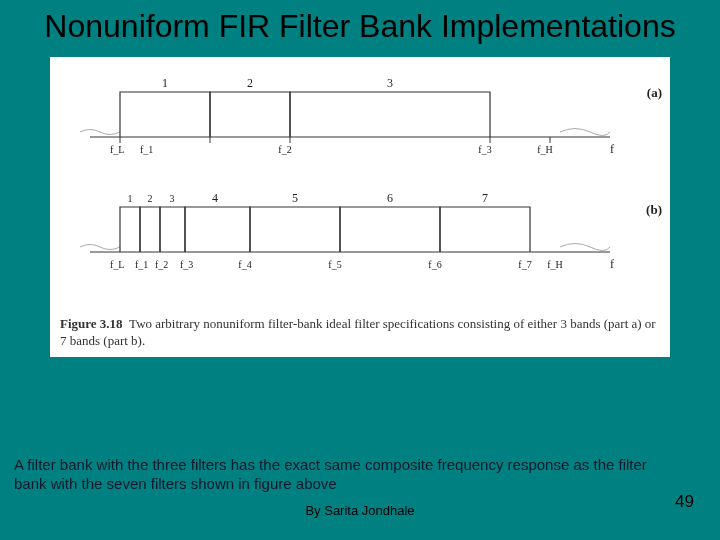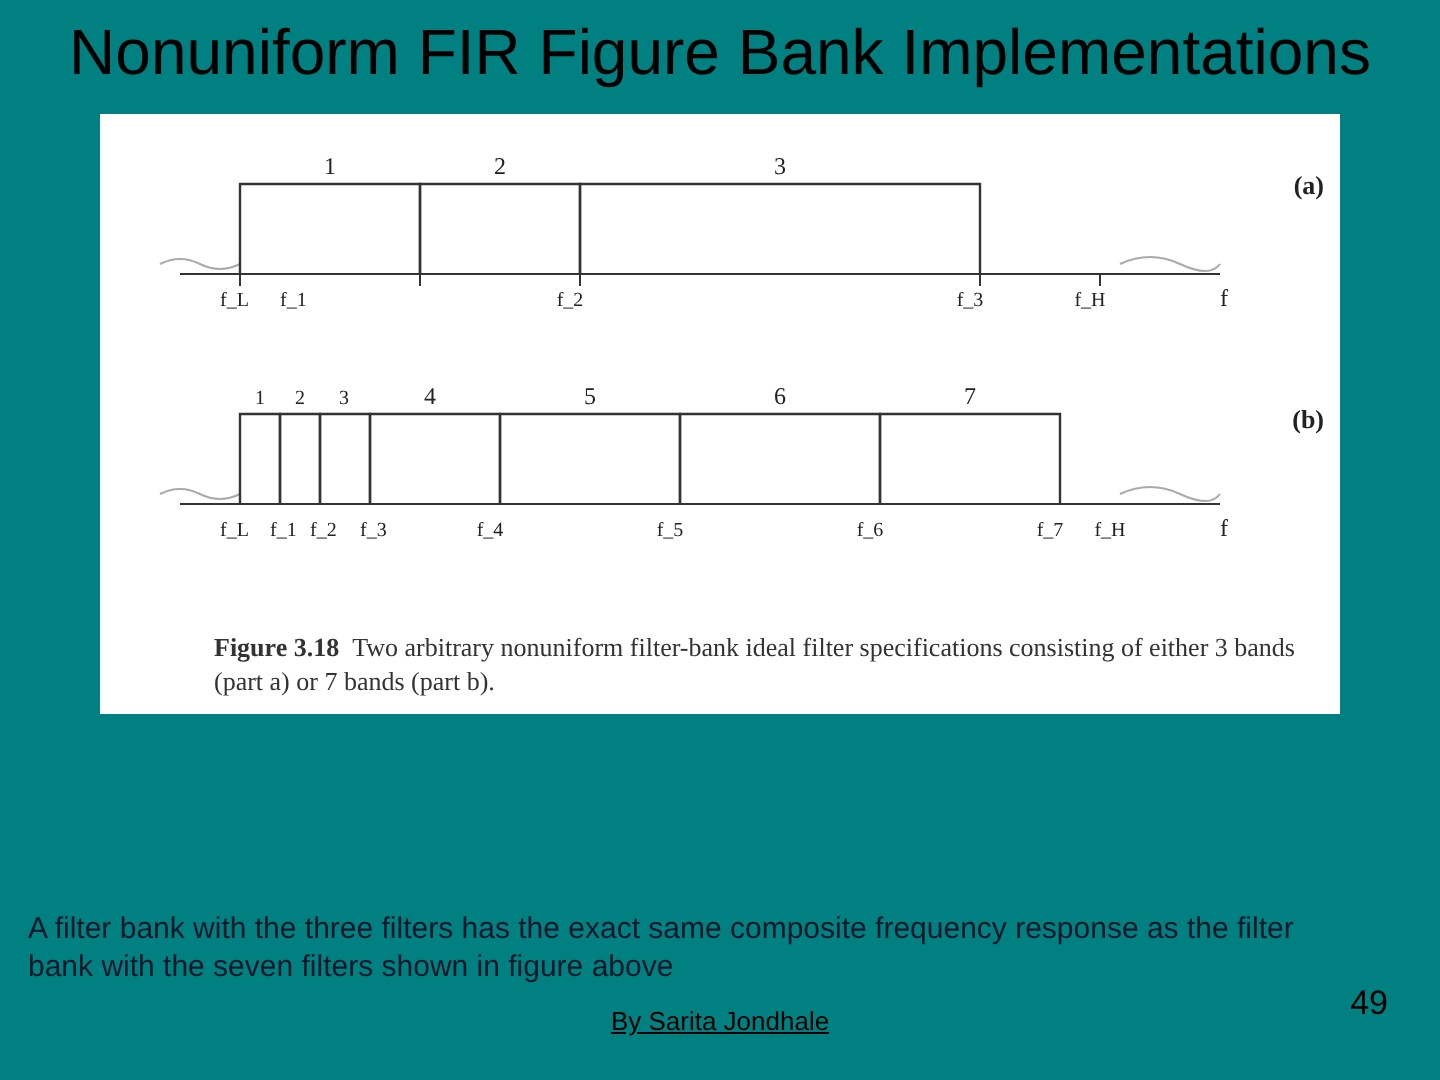--- a/index.html
+++ b/index.html
@@ -81,7 +81,7 @@
 </head>
 <body>
 
-<div class="title">Nonuniform FIR Figure Bank Implementations</div>
+<div class="title">Nonuniform FIR Filter Bank Implementations</div>
 
 <div class="figure">
   <span class="fig-label-a">(a)</span>

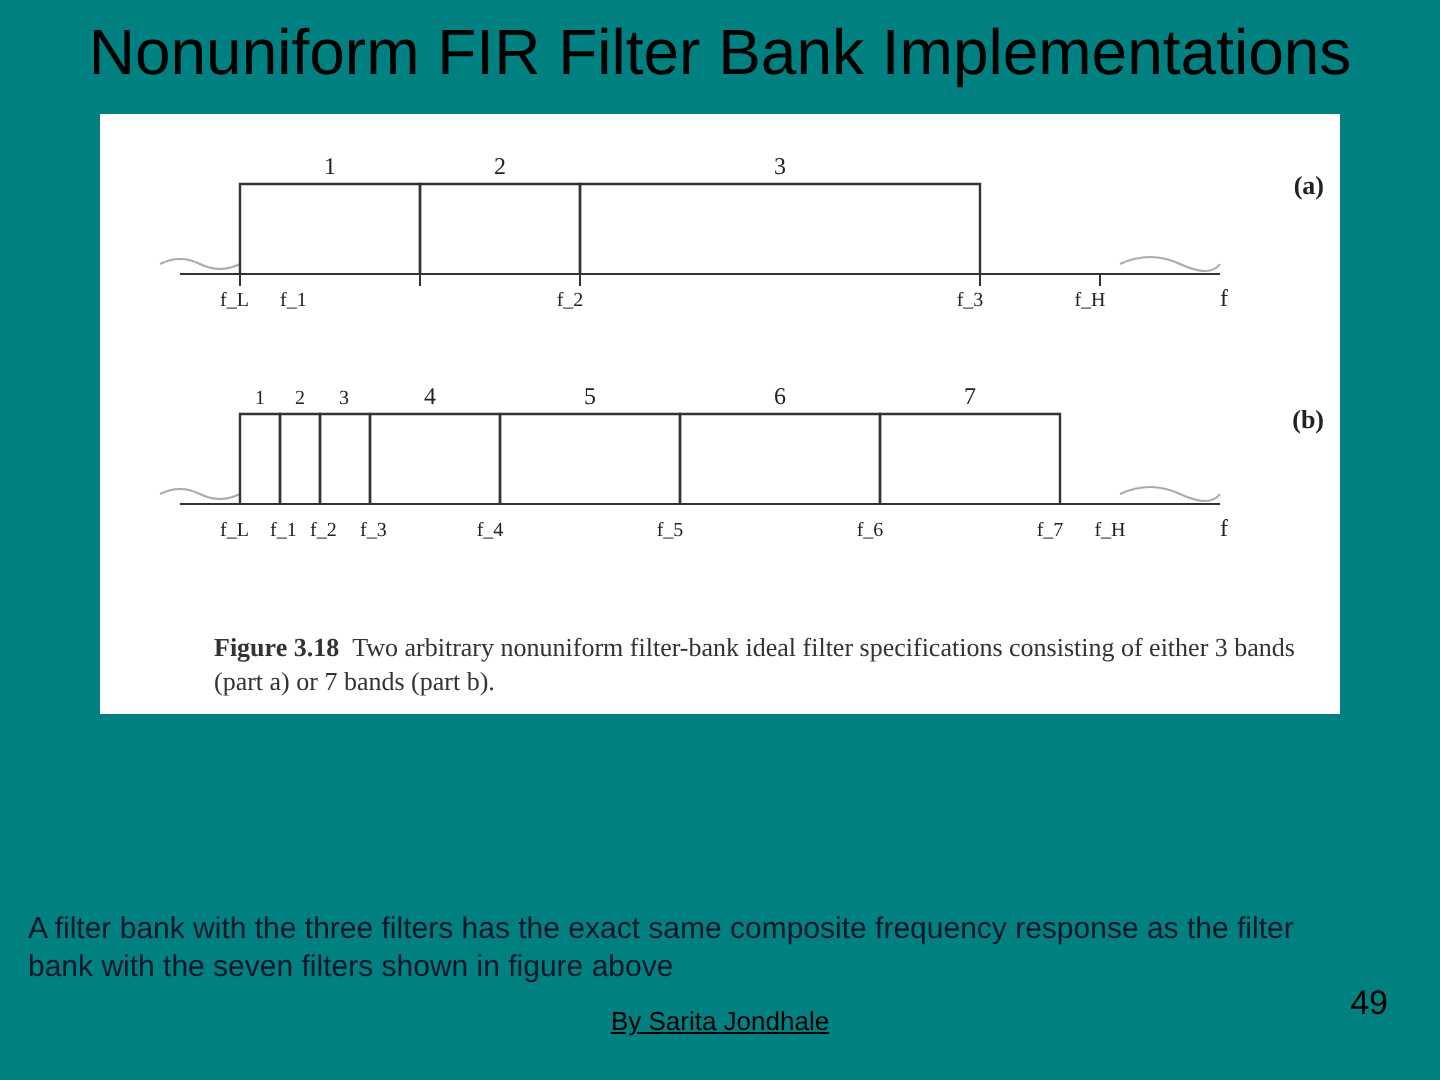--- a/index.html
+++ b/index.html
@@ -41,7 +41,6 @@
     font: 13px "Times New Roman", serif;
     color: #333;
     line-height: 1.25;
-    margin-left: 47px;
   }
   .fig-label-a, .fig-label-b {
     position: absolute;

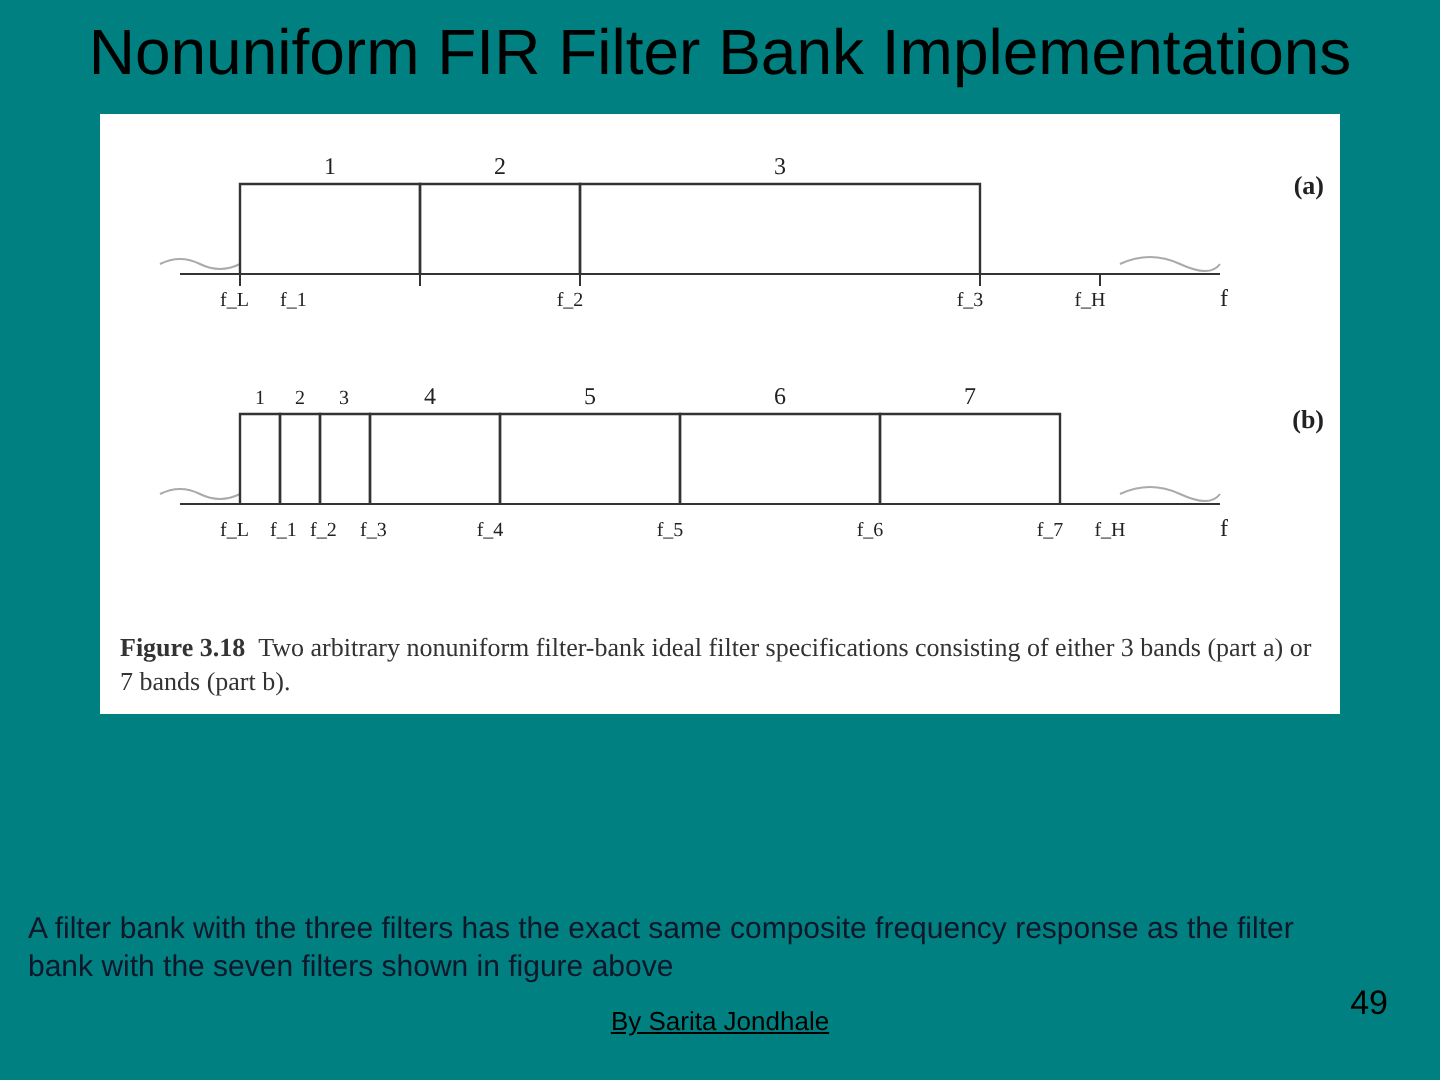--- a/index.html
+++ b/index.html
@@ -67,7 +67,6 @@
     text-align: center;
     font: 13px Arial, sans-serif;
     color: #000;
-    text-decoration: underline;
   }
   .pagenum {
     position: absolute;

